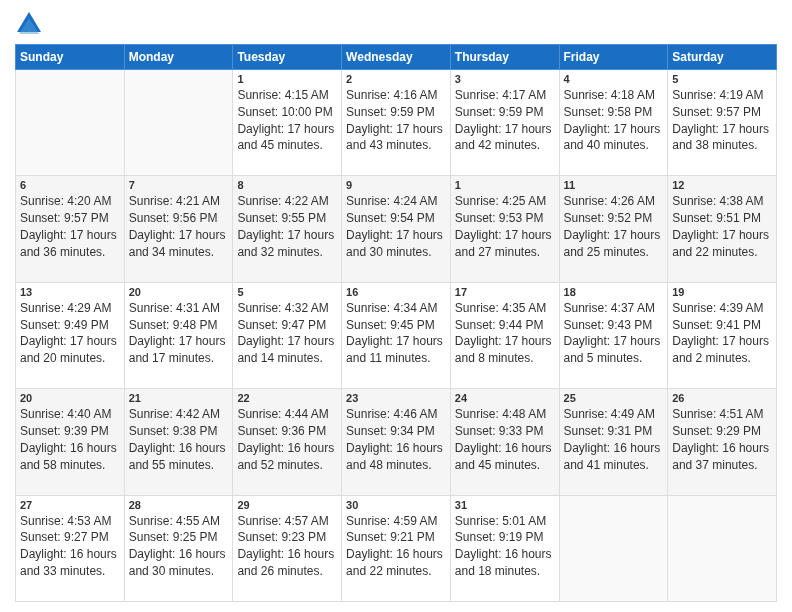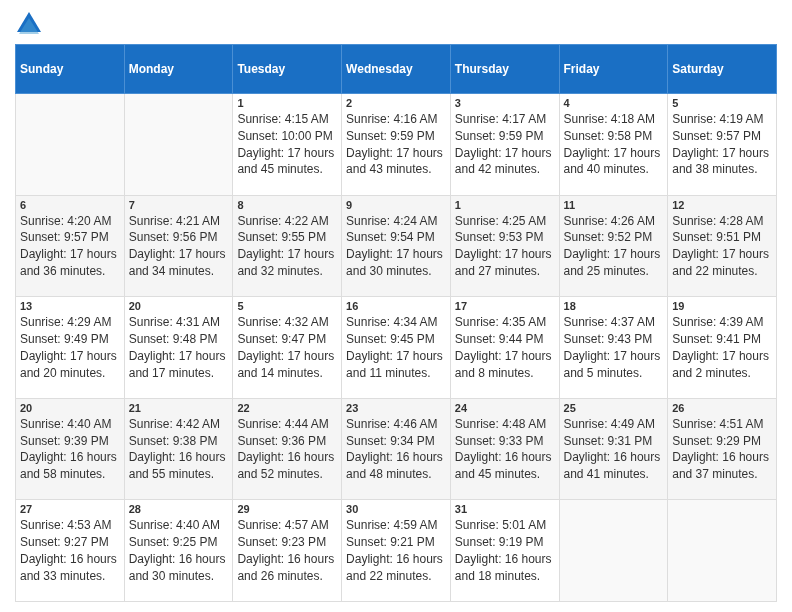--- a/index.html
+++ b/index.html
@@ -72,7 +72,7 @@
       color: #fff;
       font-size: 12px;
       font-weight: bold;
-      padding: 17px 4px;
+      padding: 5px 4px;
       text-align: left;
       border: 1px solid #4a8fd4;
     }

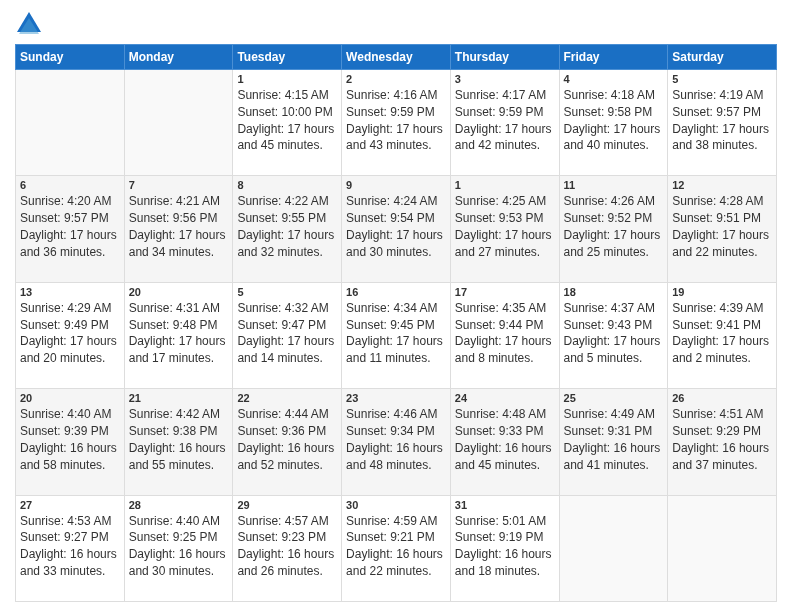--- a/index.html
+++ b/index.html
@@ -224,7 +224,7 @@
           </td>
           <td>
             <span class="day-num">12</span>
-            <div class="day-info">Sunrise: 4:28 AM
+            <div class="day-info">Sunrise: 4:38 AM
 Sunset: 9:51 PM
 Daylight: 17 hours
 and 22 minutes.</div>

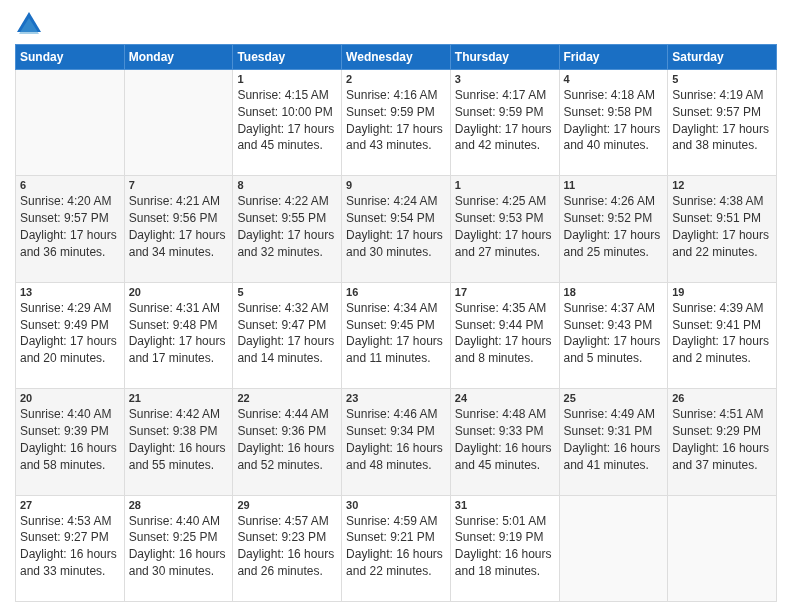--- a/index.html
+++ b/index.html
@@ -342,7 +342,7 @@
           </td>
           <td>
             <span class="day-num">28</span>
-            <div class="day-info">Sunrise: 4:40 AM
+            <div class="day-info">Sunrise: 4:55 AM
 Sunset: 9:25 PM
 Daylight: 16 hours
 and 30 minutes.</div>

